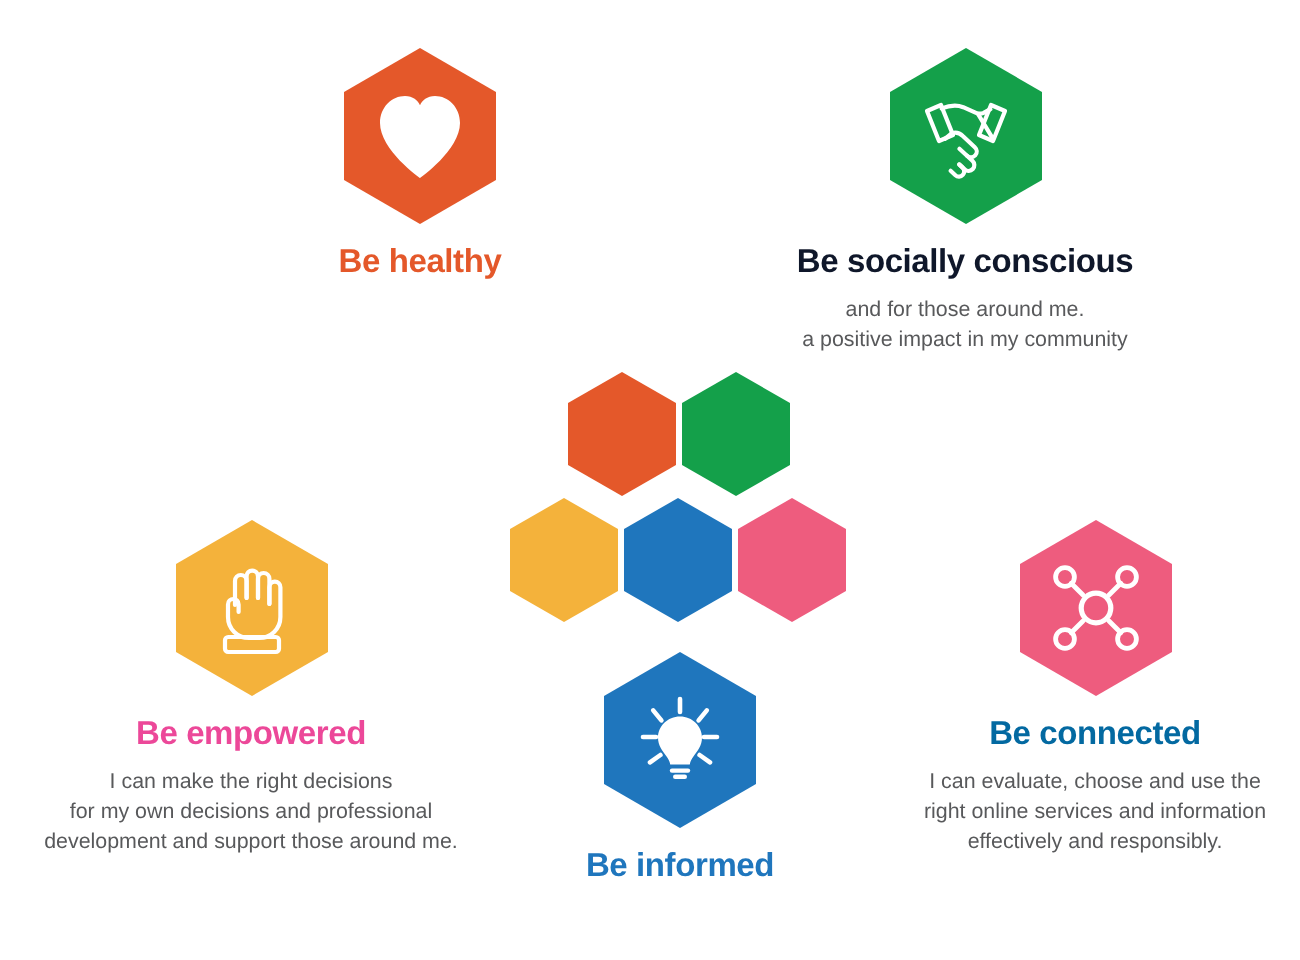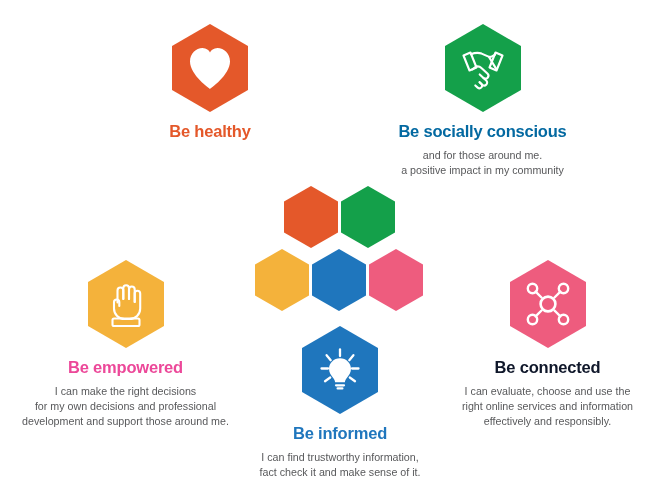--- a/index.html
+++ b/index.html
@@ -98,7 +98,7 @@
         </g>
       </svg>
     </span>
-    <div class="pillar-title" style="color:#0369a1">Be socially conscious</div>
+    <div class="pillar-title" style="color:#0f172a">Be socially conscious</div>
     <div class="pillar-desc">
       <div>and for those around me.</div>
       <div>a positive impact in my community</div>

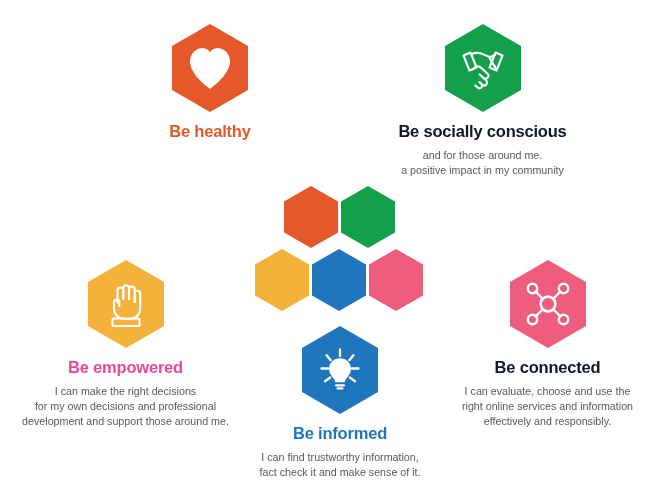--- a/index.html
+++ b/index.html
@@ -158,7 +158,7 @@
         <circle cx="57.5" cy="61.5" r="4.7" fill="none" stroke="#ffffff" stroke-width="2.4"></circle>
       </svg>
     </span>
-    <div class="pillar-title" style="color:#0f172a">Be connected</div>
+    <div class="pillar-title" style="color:#0369a1">Be connected</div>
     <div class="pillar-desc">
       <div>I can evaluate, choose and use the</div>
       <div>right online services and information</div>

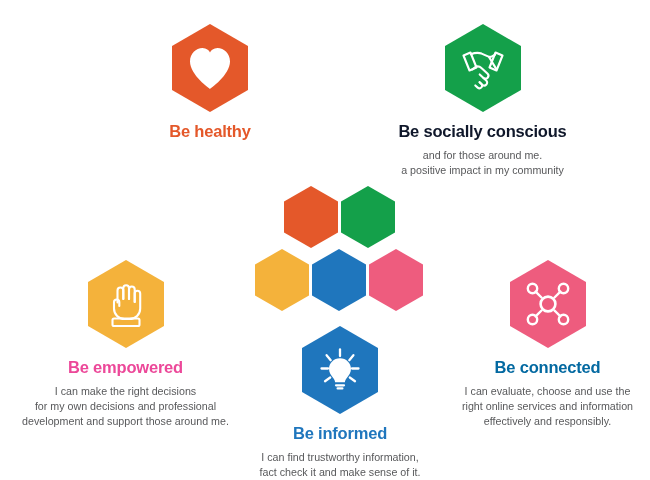--- a/index.html
+++ b/index.html
@@ -187,10 +187,6 @@
       </svg>
     </span>
     <div class="pillar-title" style="color:#1F76BD">Be informed</div>
-    <div class="pillar-desc">
-      <div>I can find trustworthy information,</div>
-      <div>fact check it and make sense of it.</div>
-    </div>
   </div>
 
 </div>

